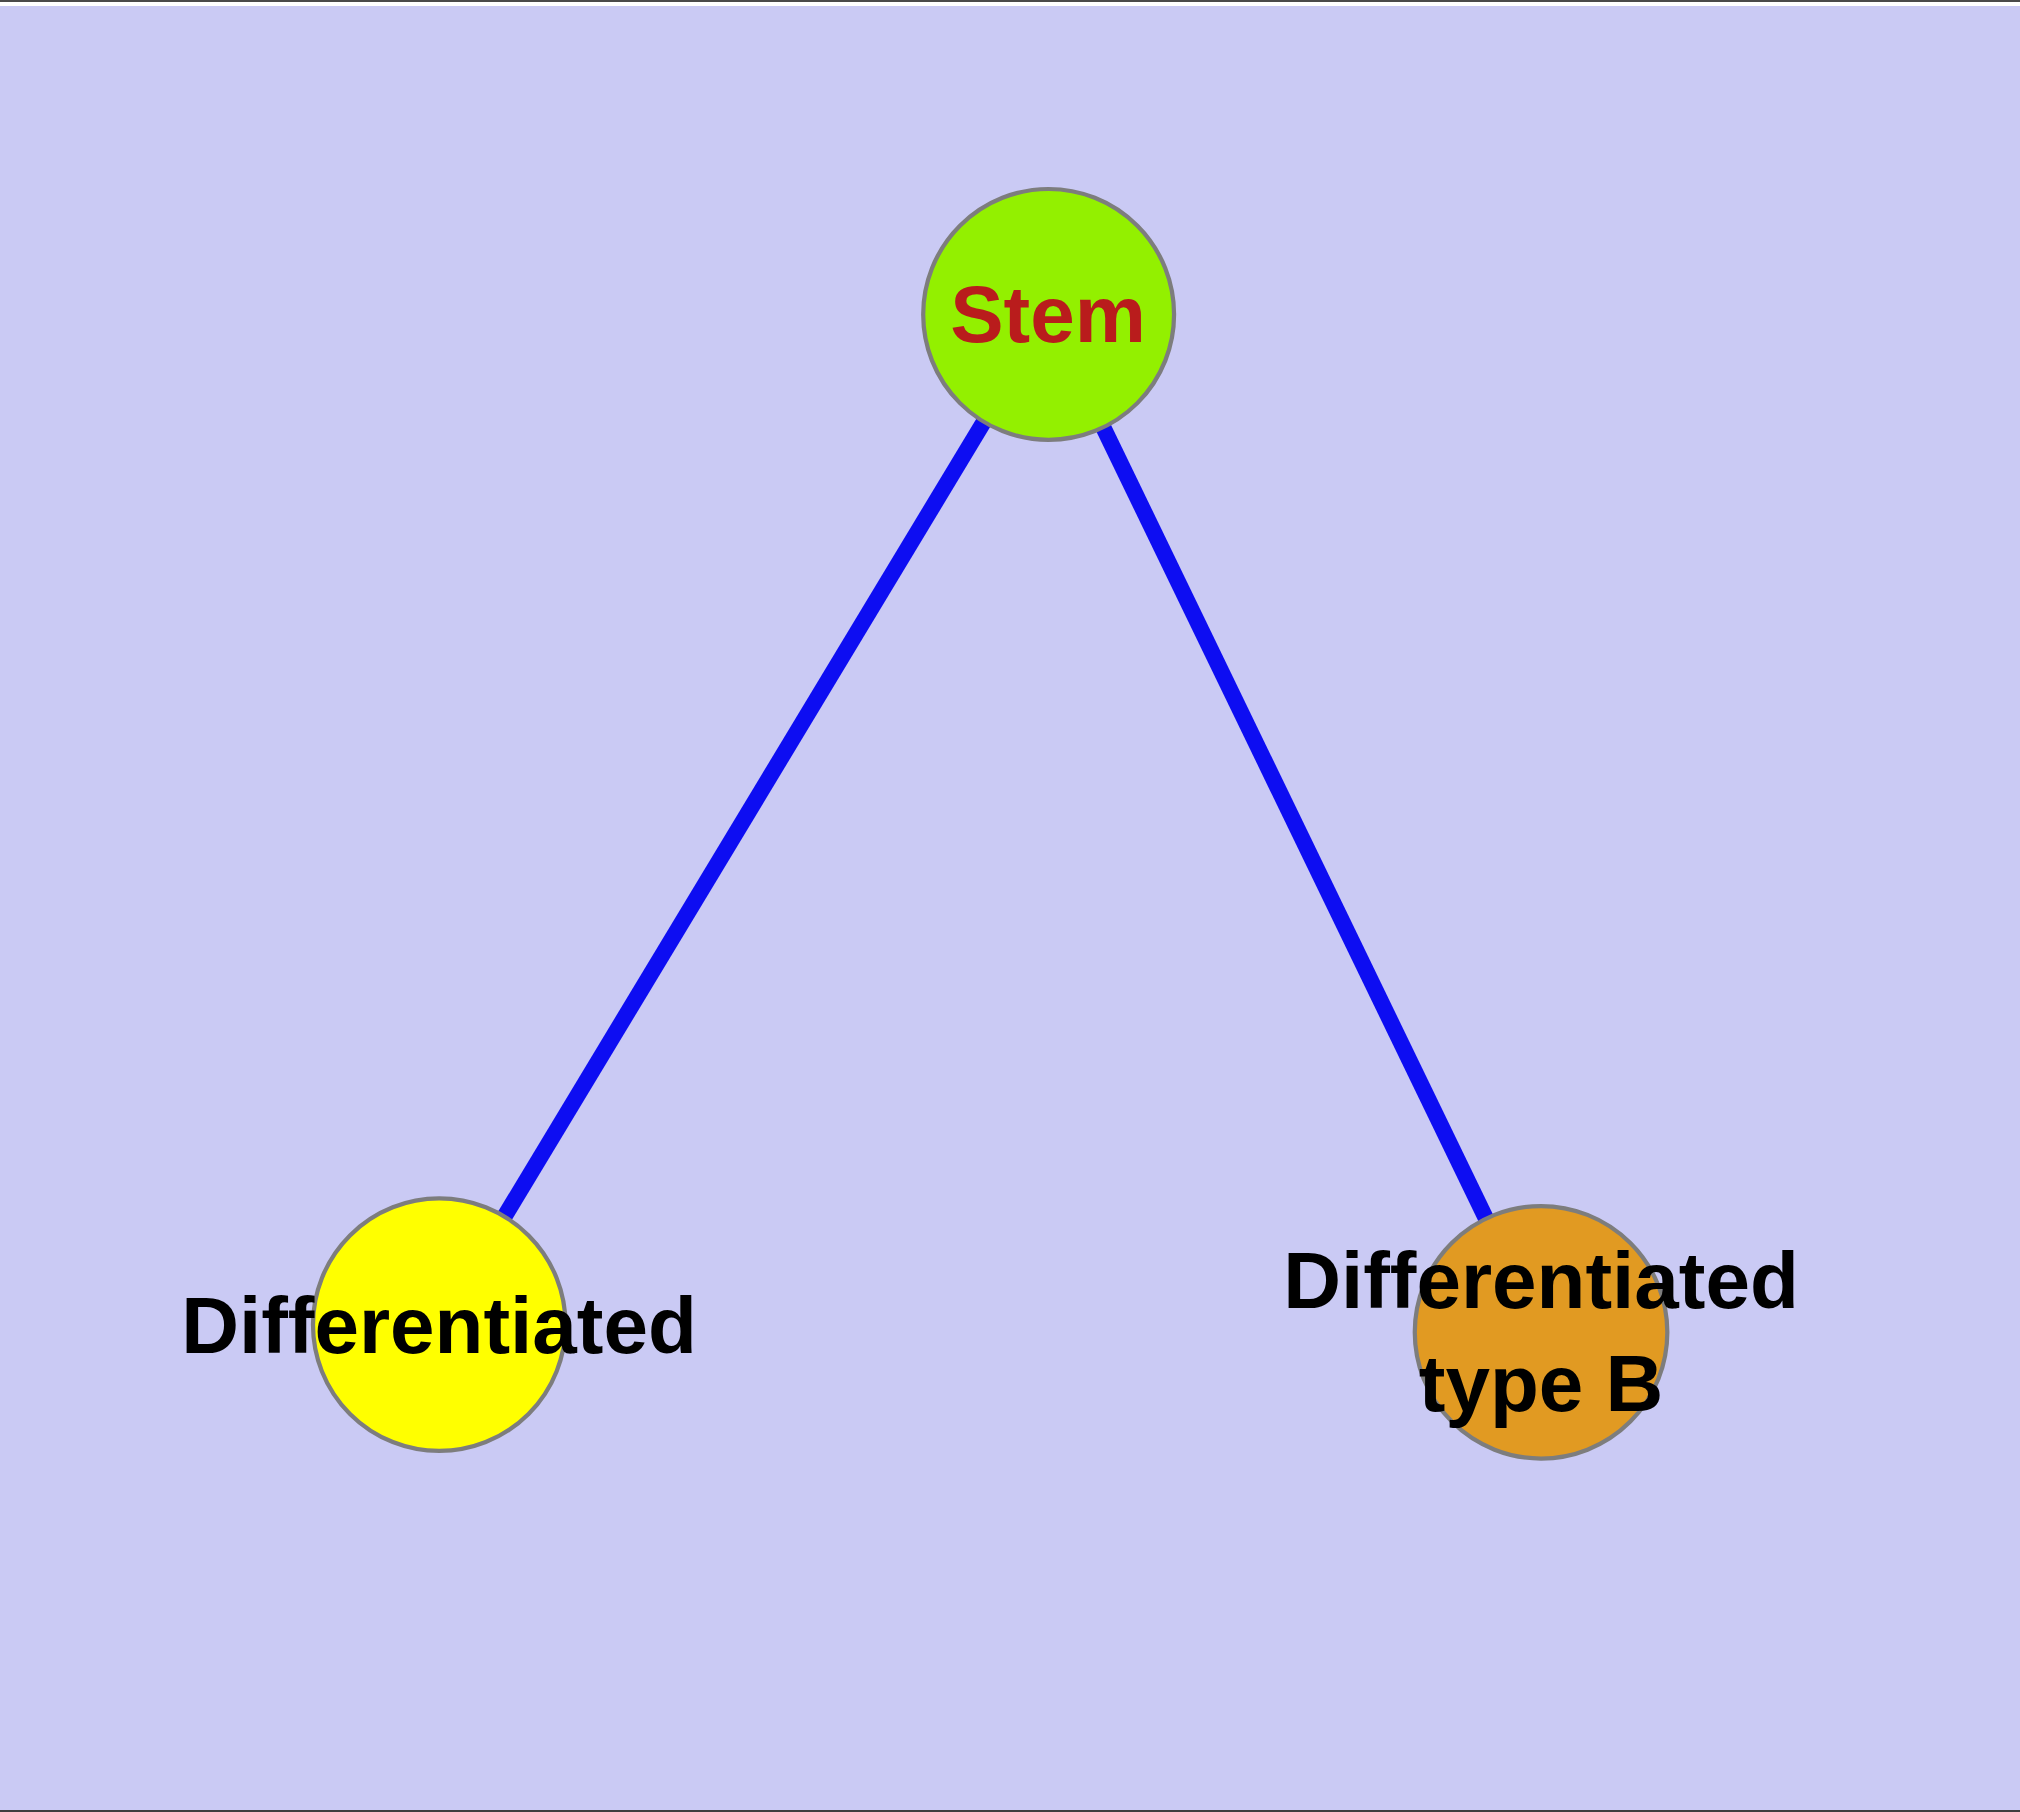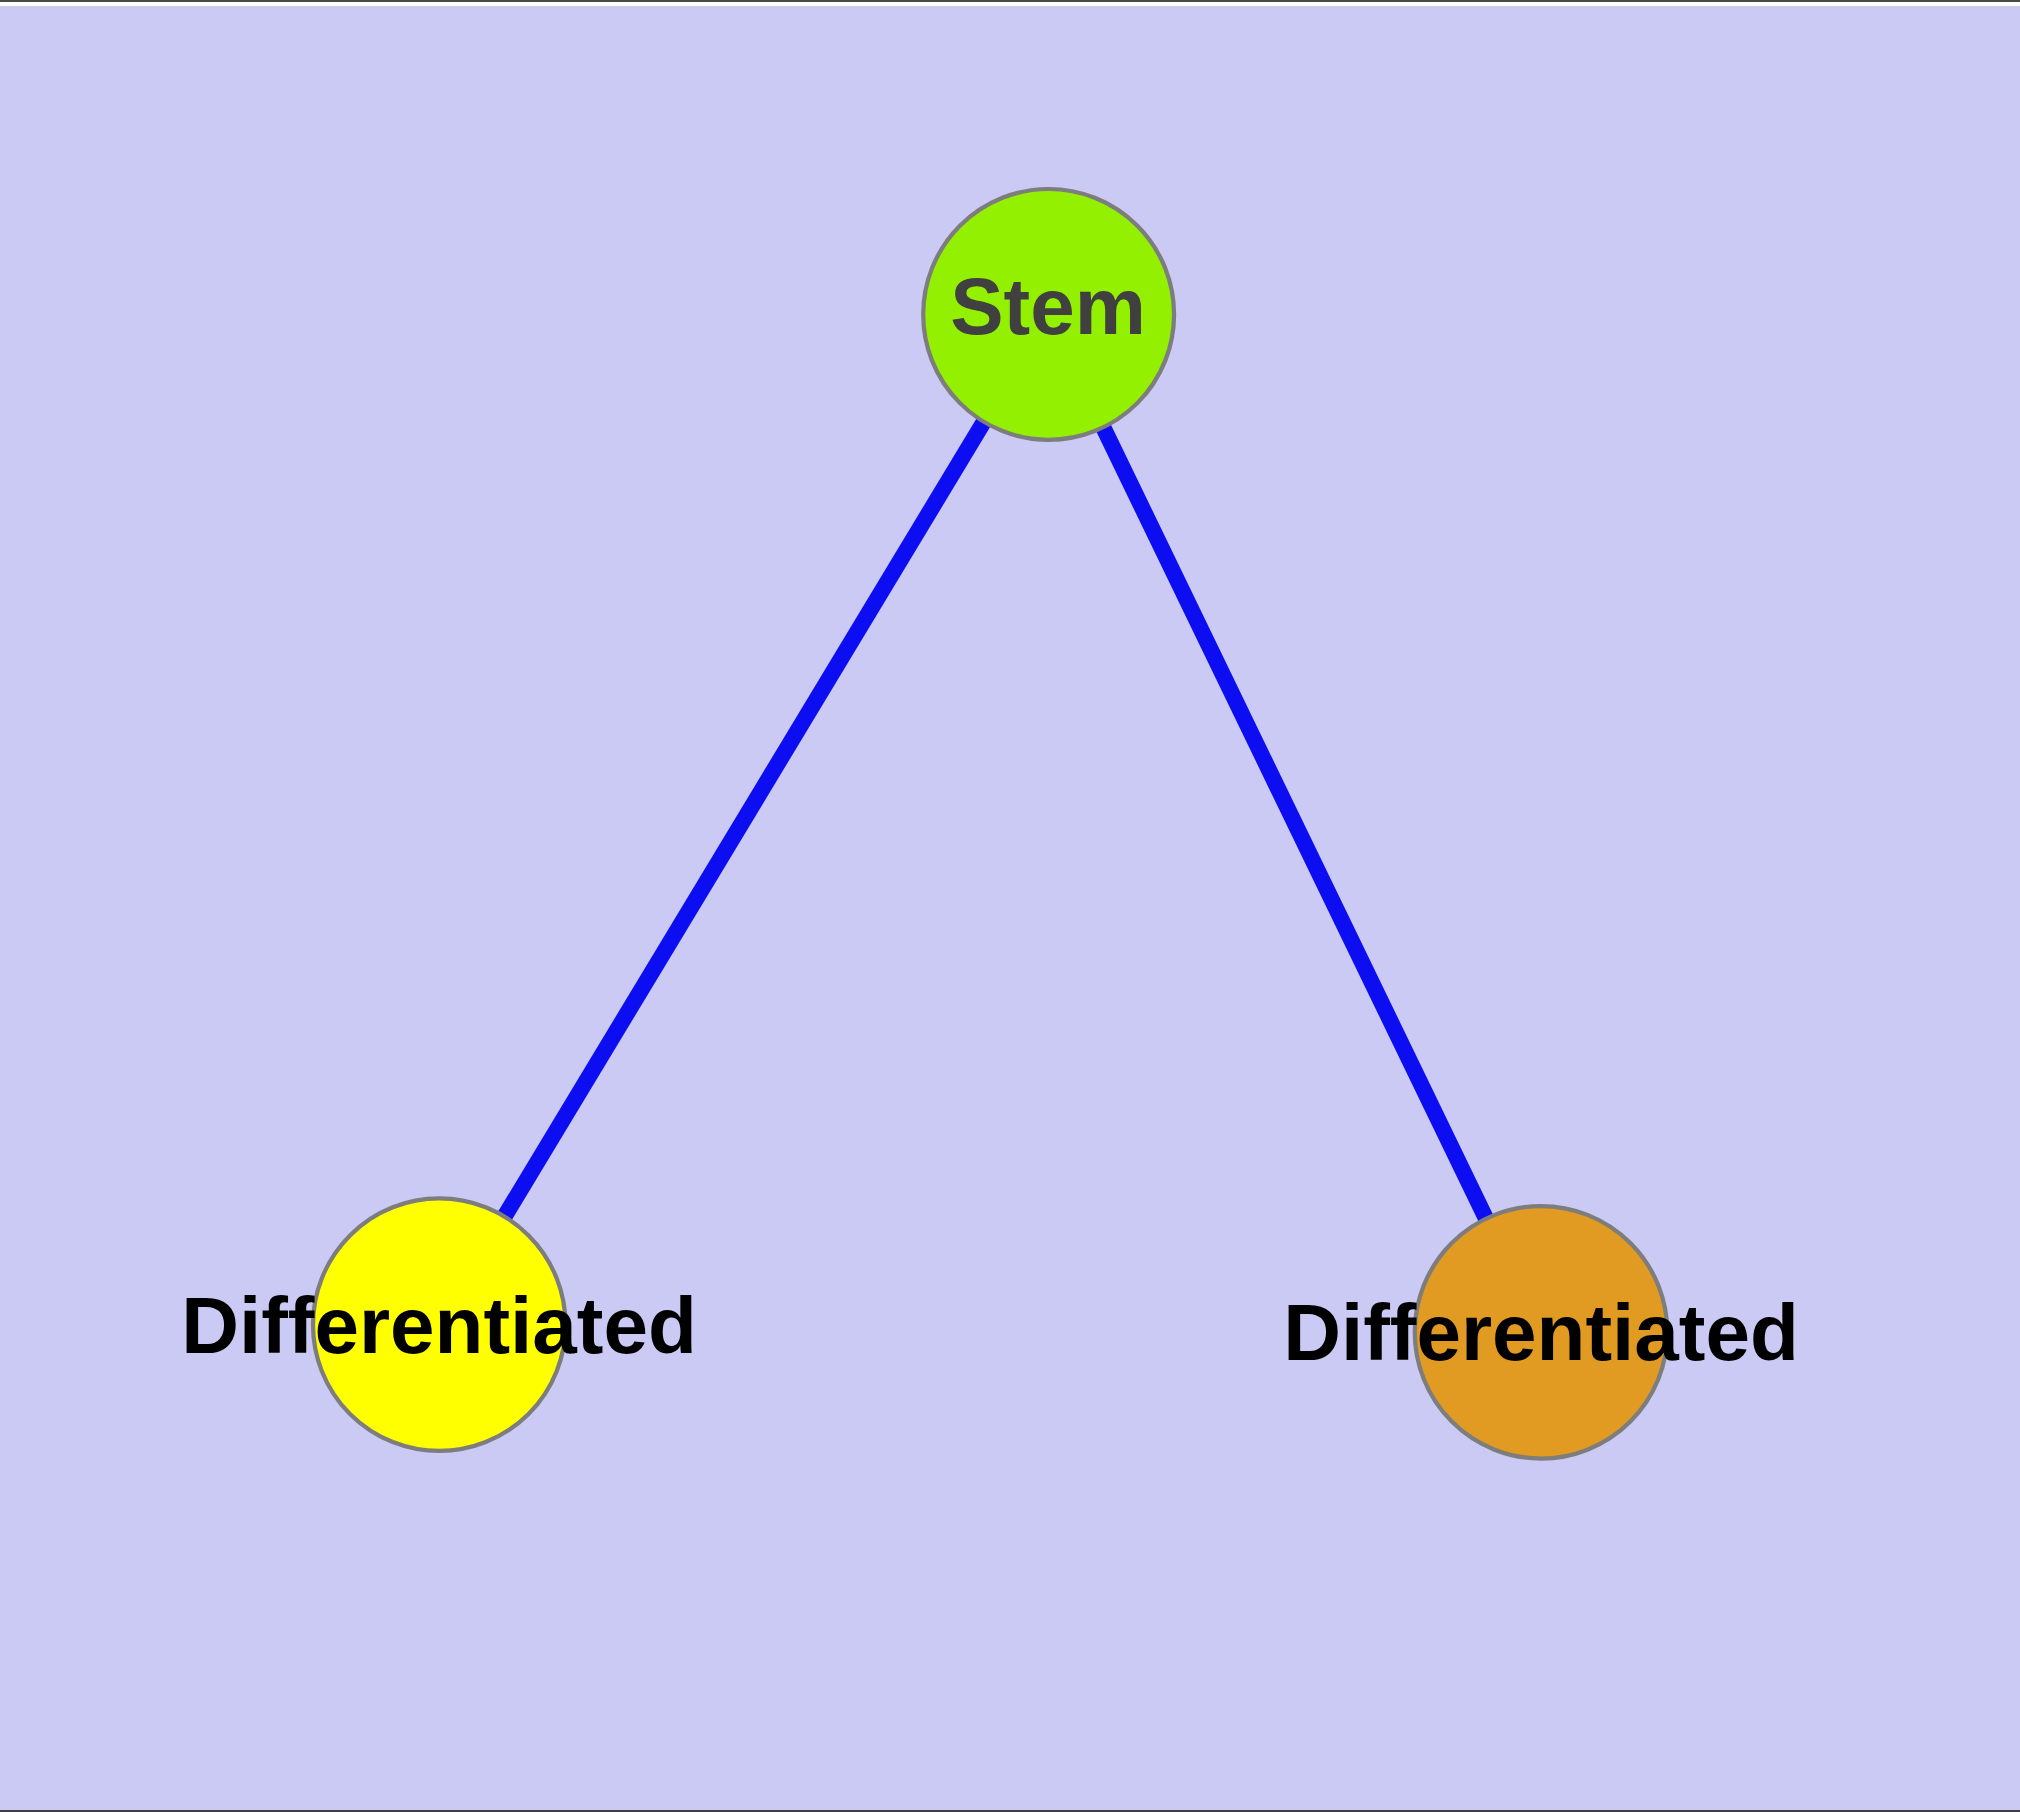--- a/index.html
+++ b/index.html
@@ -62,7 +62,7 @@
     <circle cx="1818" cy="1572" r="149" fill="#e19a22" stroke="#7d7d7d" stroke-width="5"></circle>
   </svg>
 
-  <div class="node-label" style="left: 1048px; top: 306px; color: #404040;">
+  <div class="node-label" style="left: 1048px; top: 314px; color: #b91c1c;">
     <span>Stem</span>
   </div>
 

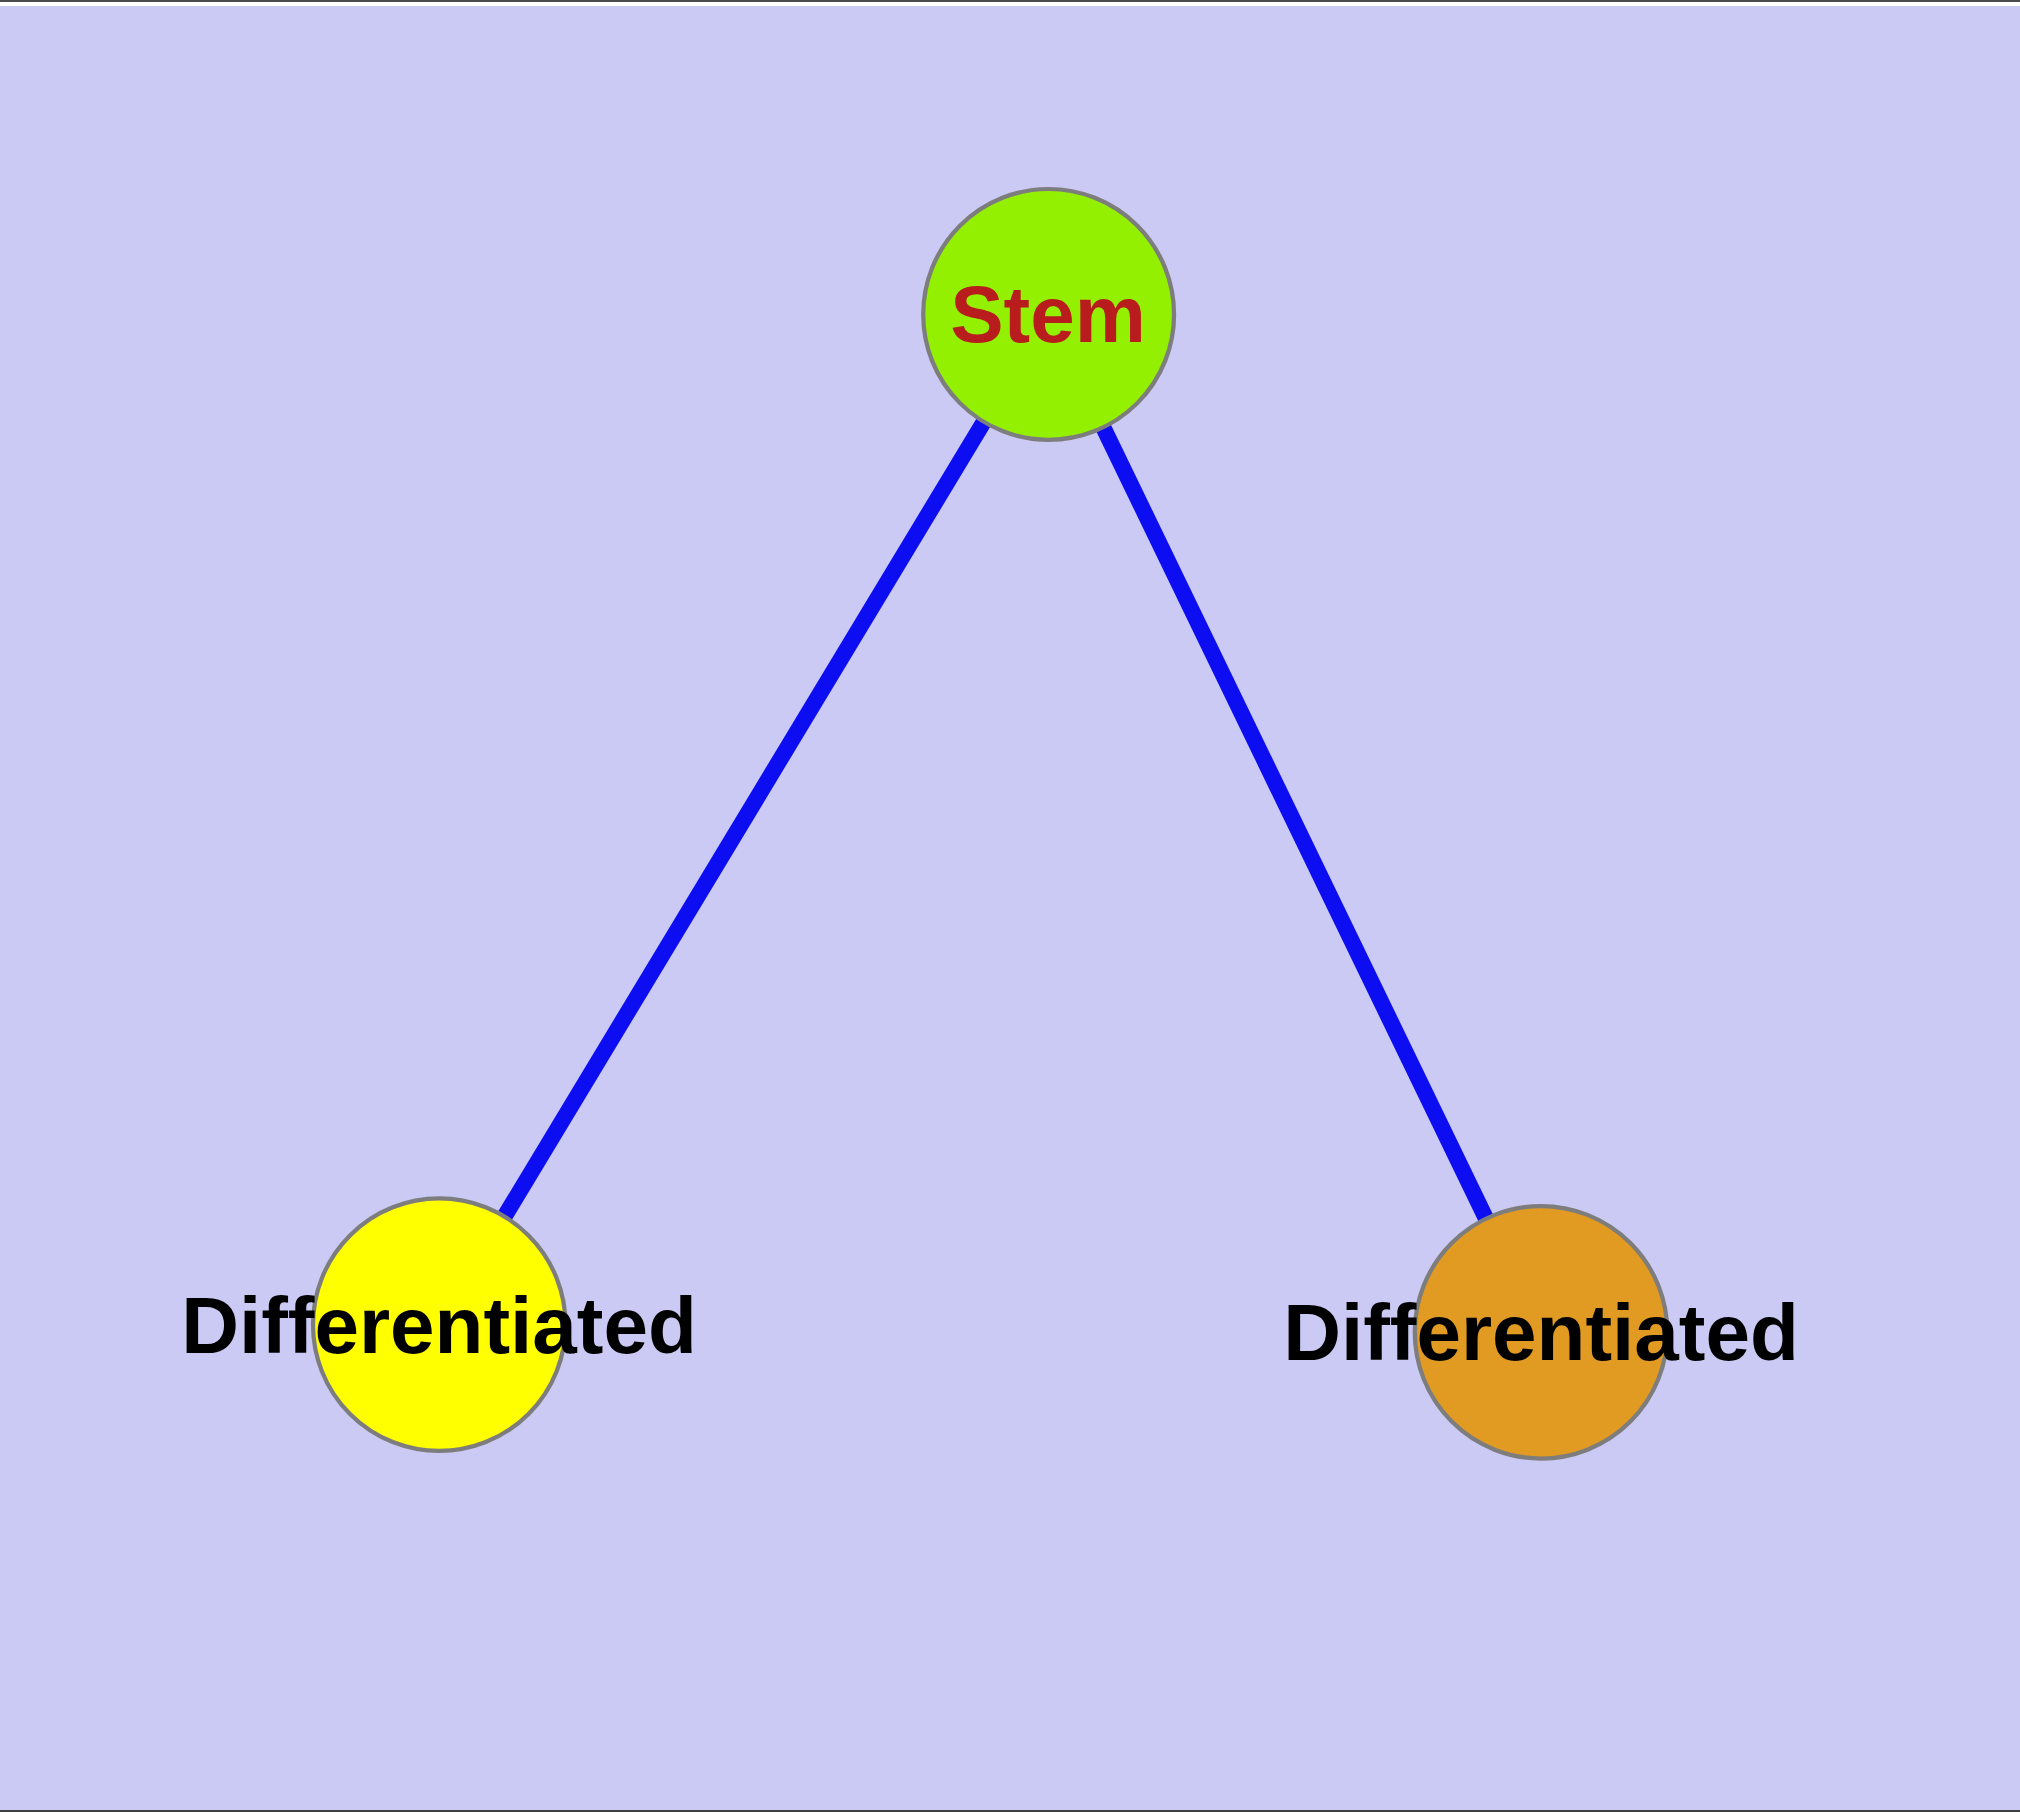--- a/index.html
+++ b/index.html
@@ -72,6 +72,7 @@
 
   <div class="node-label" style="left: 1541px; top: 1332px; color: rgb(0, 0, 0);">
     <span>Differentiated</span>
+    <span>type B</span>
   </div>
 
 </div>

